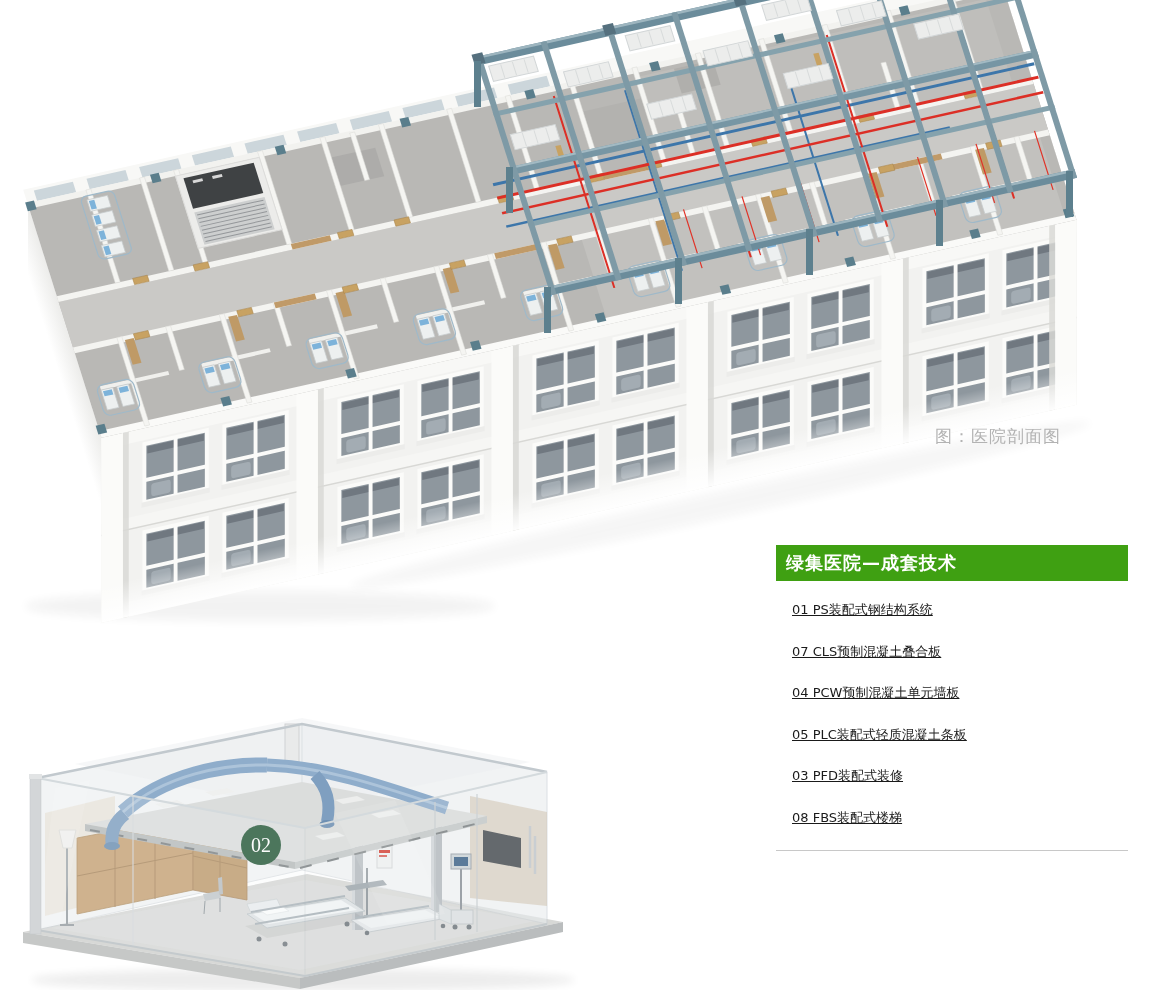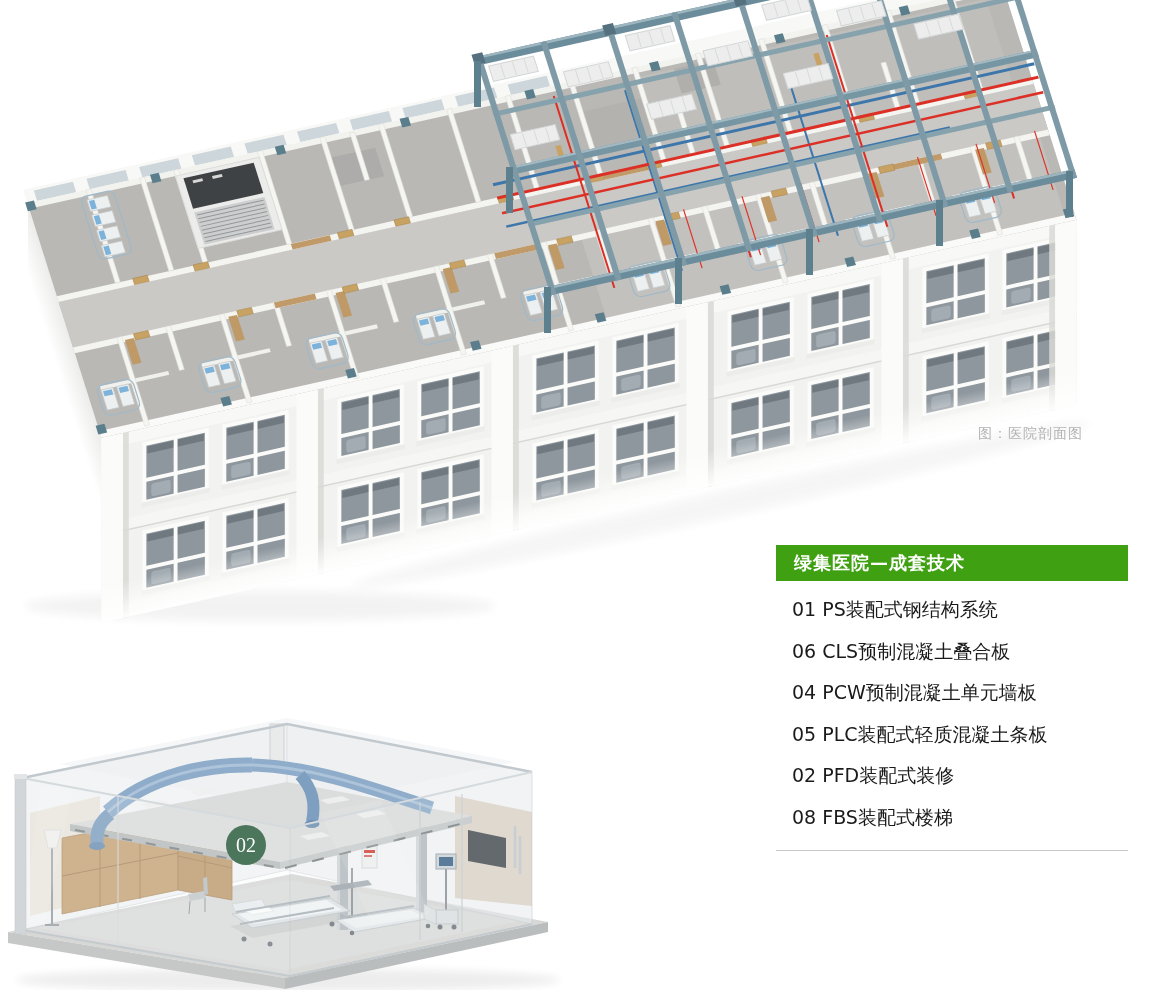--- a/index.html
+++ b/index.html
@@ -7,7 +7,7 @@
   .stage{position:relative;width:1152px;height:990px;background:#fff;overflow:hidden;}
   .stage svg{display:block;}
   .building-figure{position:absolute;left:0;top:0;width:1110px;height:640px;}
-  .figure-caption{position:absolute;left:935px;top:425px;font-size:14px;letter-spacing:1px;color:#b3b3b3;white-space:nowrap;margin-left:43px;}
+  .figure-caption{position:absolute;left:935px;top:425px;font-size:17px;letter-spacing:1px;color:#b3b3b3;white-space:nowrap;}
   .room-figure{position:absolute;left:0;top:718px;width:600px;height:272px;}
   .tech-panel{position:absolute;left:776px;top:545px;width:352px;}
   .tech-title{height:36px;line-height:36px;padding-left:18px;font-size:18px;font-weight:bold;letter-spacing:1px;color:#fff;background:#3fa012;}

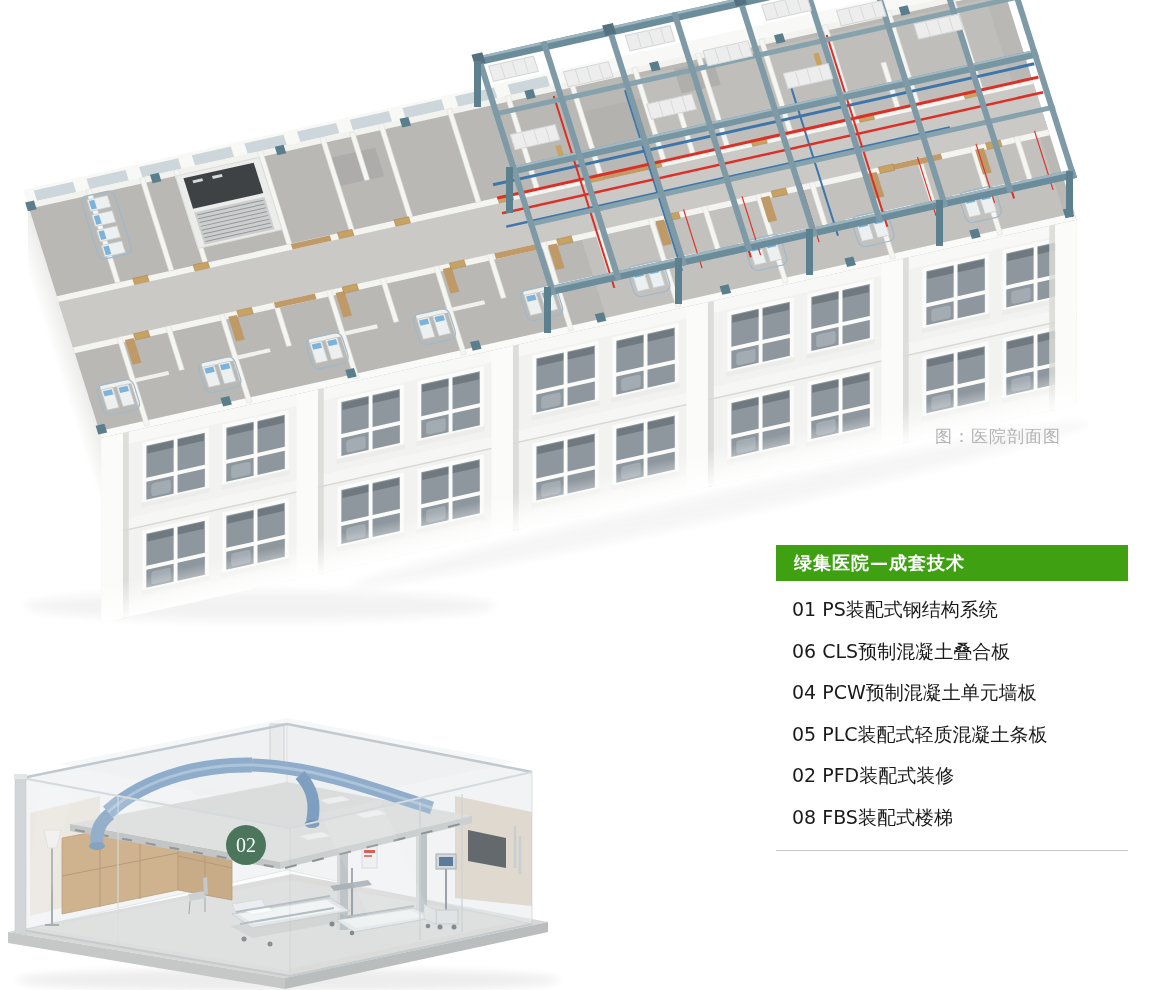--- a/index.html
+++ b/index.html
@@ -10,7 +10,7 @@
   .figure-caption{position:absolute;left:935px;top:425px;font-size:17px;letter-spacing:1px;color:#b3b3b3;white-space:nowrap;}
   .room-figure{position:absolute;left:0;top:718px;width:600px;height:272px;}
   .tech-panel{position:absolute;left:776px;top:545px;width:352px;}
-  .tech-title{height:36px;line-height:36px;padding-left:18px;font-size:18px;font-weight:bold;letter-spacing:1px;color:#fff;background:#3fa012;}
+  .tech-title{height:36px;line-height:36px;padding-left:10px;font-size:18px;font-weight:bold;letter-spacing:1px;color:#fff;background:#3fa012;}
   .tech-list{list-style:none;margin:8px 0 0 0;padding:0;}
   .tech-list li{height:41.5px;line-height:41.5px;padding-left:16px;font-size:19px;color:#1a1a1a;white-space:nowrap;}
   .tech-divider{margin:12px 0 0 0;border:none;border-top:1px solid #c8c8c8;width:352px;}

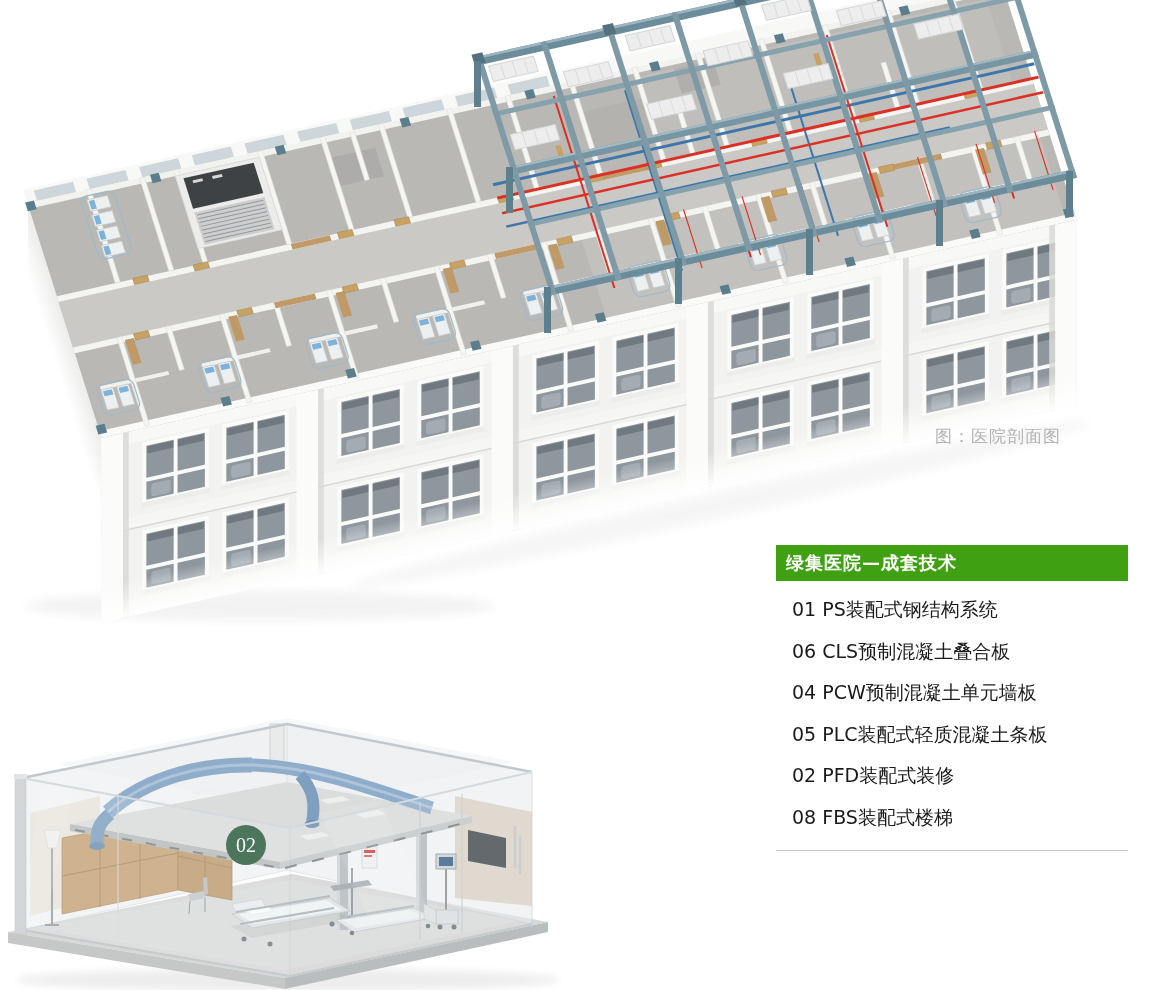--- a/index.html
+++ b/index.html
@@ -12,7 +12,7 @@
   .tech-panel{position:absolute;left:776px;top:545px;width:352px;}
   .tech-title{height:36px;line-height:36px;padding-left:10px;font-size:18px;font-weight:bold;letter-spacing:1px;color:#fff;background:#3fa012;}
   .tech-list{list-style:none;margin:8px 0 0 0;padding:0;}
-  .tech-list li{height:41.5px;line-height:41.5px;padding-left:16px;font-size:19px;color:#1a1a1a;white-space:nowrap;}
+  .tech-list li{height:41.5px;line-height:41.5px;padding-left:16px;font-size:13px;color:#1a1a1a;white-space:nowrap;text-decoration:underline;}
   .tech-divider{margin:12px 0 0 0;border:none;border-top:1px solid #c8c8c8;width:352px;}
 </style>
 </head>

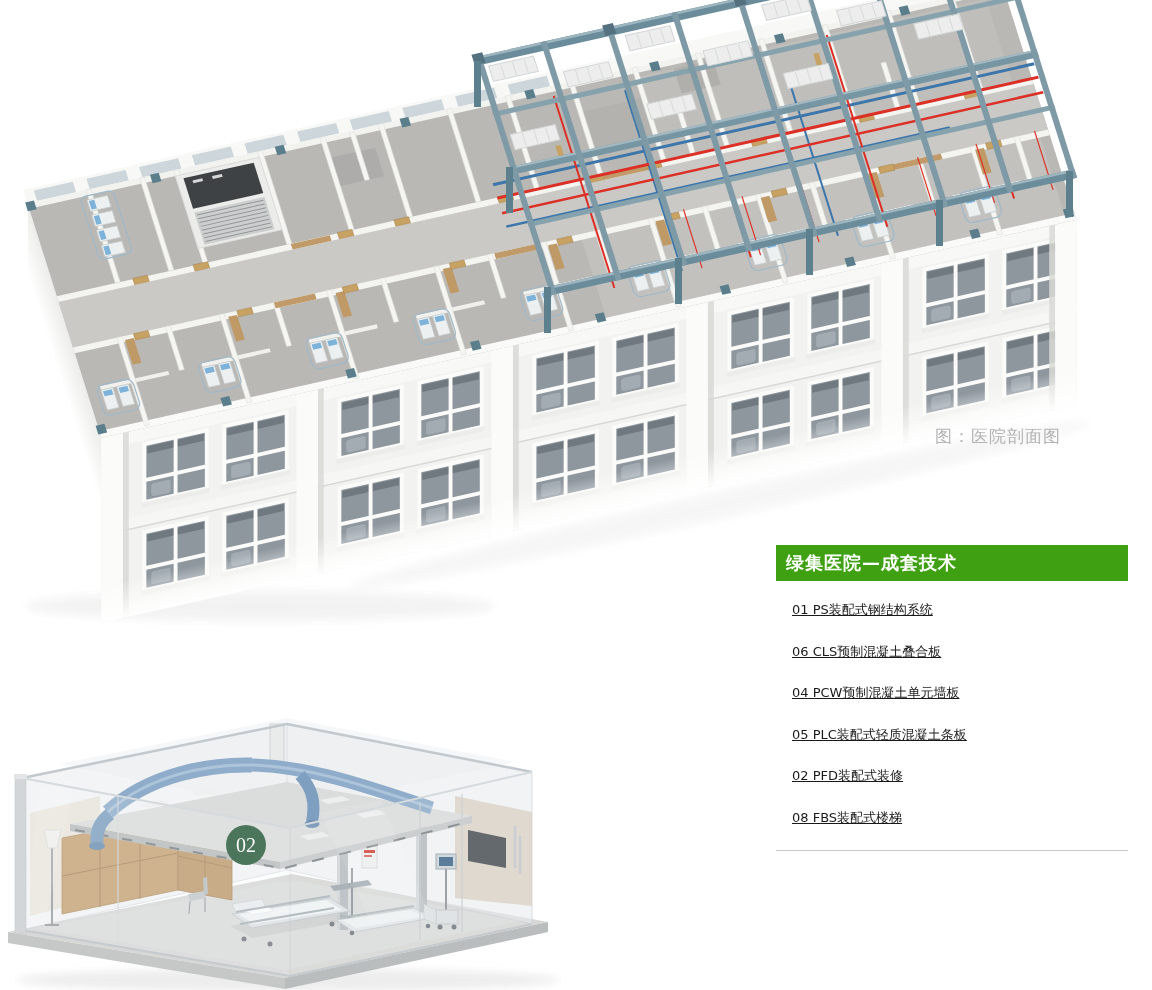--- a/index.html
+++ b/index.html
@@ -381,7 +381,7 @@
     <header class="tech-title" style="background-color: rgb(63, 160, 18); color: rgb(255, 255, 255);">绿集医院—成套技术</header>
     <ul class="tech-list">
       <li>01 PS装配式钢结构系统</li>
-      <li>06 CLS预制混凝土叠合板</li>
+      <li>07 CLS预制混凝土叠合板</li>
       <li>04 PCW预制混凝土单元墙板</li>
       <li>05 PLC装配式轻质混凝土条板</li>
       <li>02 PFD装配式装修</li>

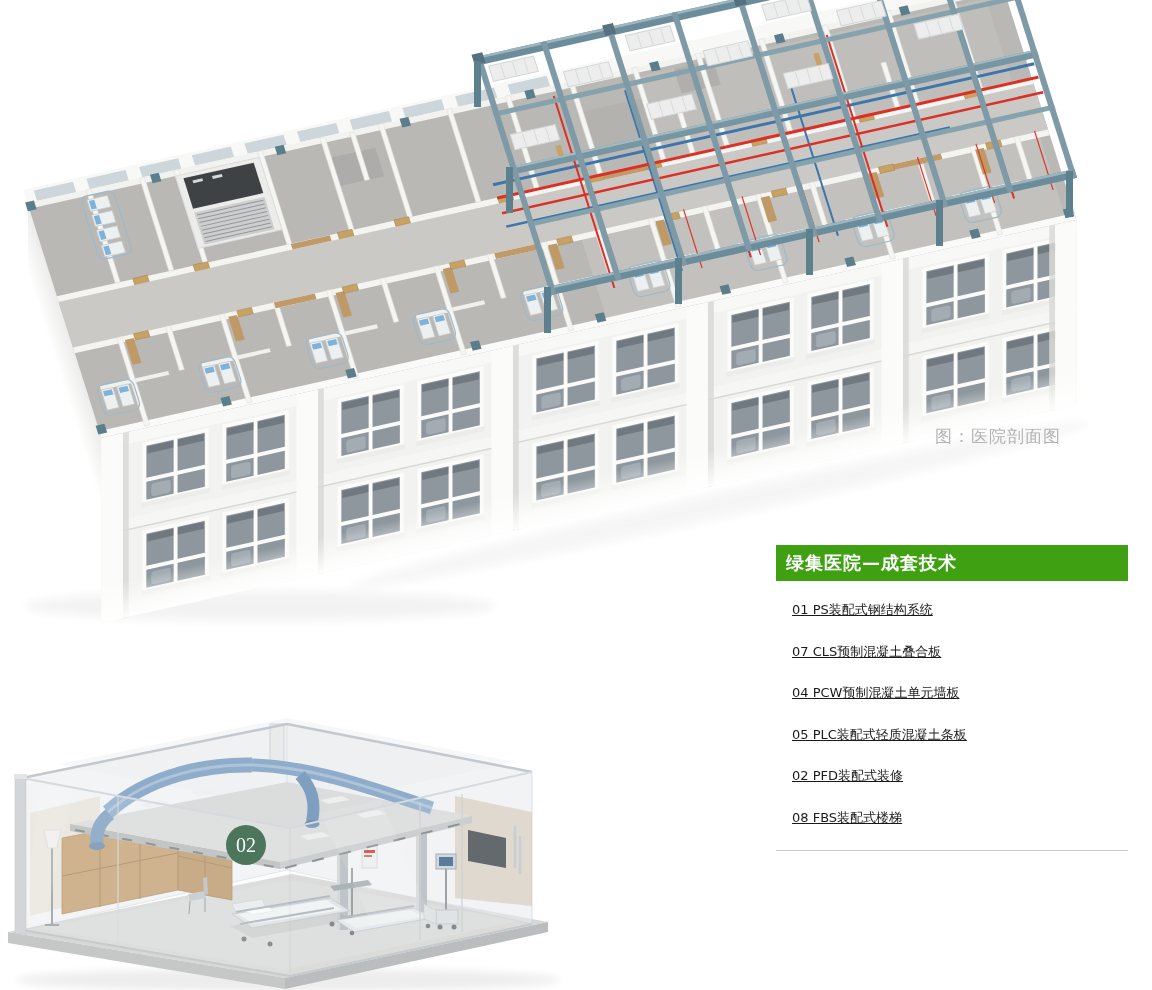--- a/index.html
+++ b/index.html
@@ -384,7 +384,7 @@
       <li>07 CLS预制混凝土叠合板</li>
       <li>04 PCW预制混凝土单元墙板</li>
       <li>05 PLC装配式轻质混凝土条板</li>
-      <li>02 PFD装配式装修</li>
+      <li>03 PFD装配式装修</li>
       <li>08 FBS装配式楼梯</li>
     </ul>
     <hr class="tech-divider">

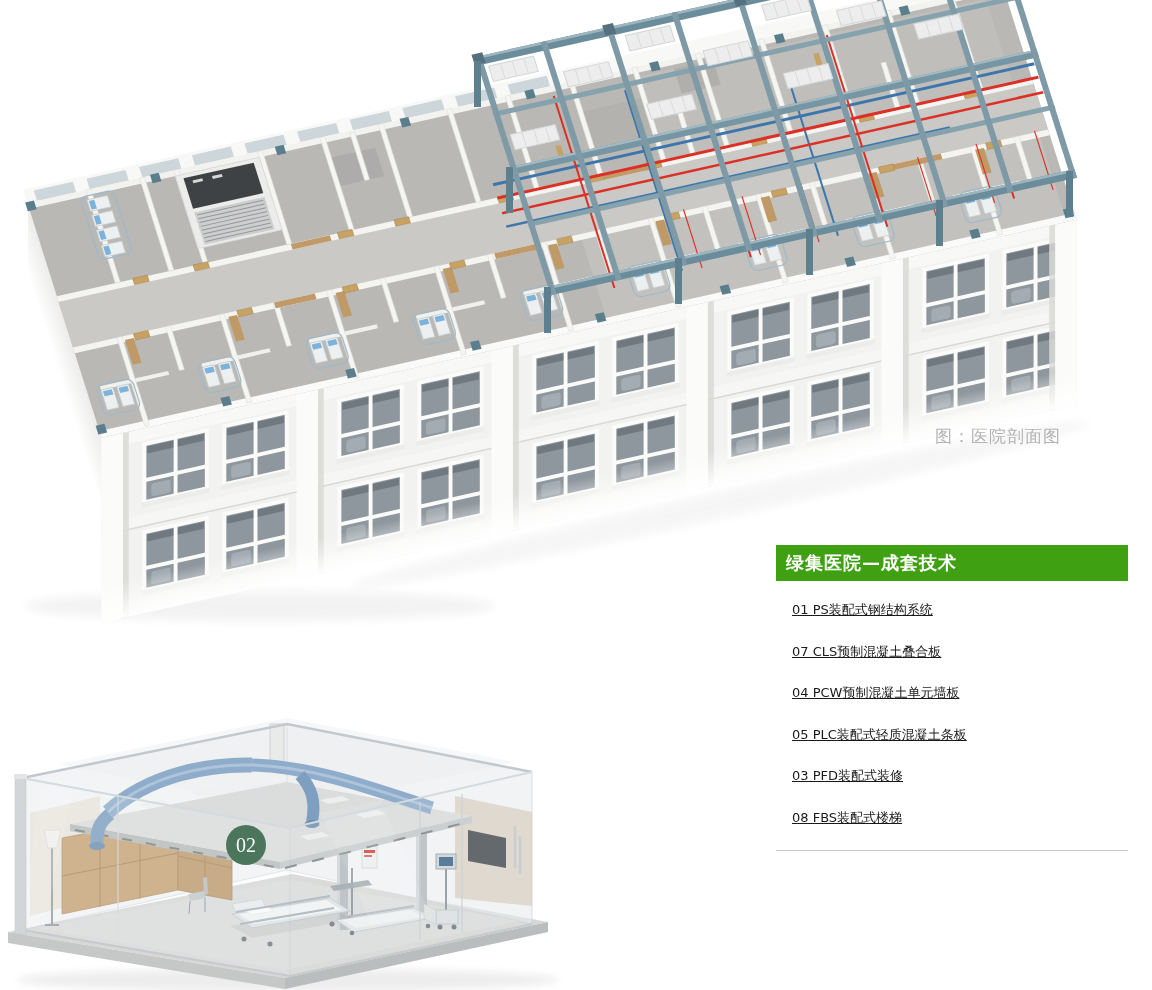--- a/index.html
+++ b/index.html
@@ -8,7 +8,7 @@
   .stage svg{display:block;}
   .building-figure{position:absolute;left:0;top:0;width:1110px;height:640px;}
   .figure-caption{position:absolute;left:935px;top:425px;font-size:17px;letter-spacing:1px;color:#b3b3b3;white-space:nowrap;}
-  .room-figure{position:absolute;left:0;top:718px;width:600px;height:272px;}
+  .room-figure{position:absolute;left:15px;top:718px;width:600px;height:272px;}
   .tech-panel{position:absolute;left:776px;top:545px;width:352px;}
   .tech-title{height:36px;line-height:36px;padding-left:10px;font-size:18px;font-weight:bold;letter-spacing:1px;color:#fff;background:#3fa012;}
   .tech-list{list-style:none;margin:8px 0 0 0;padding:0;}

